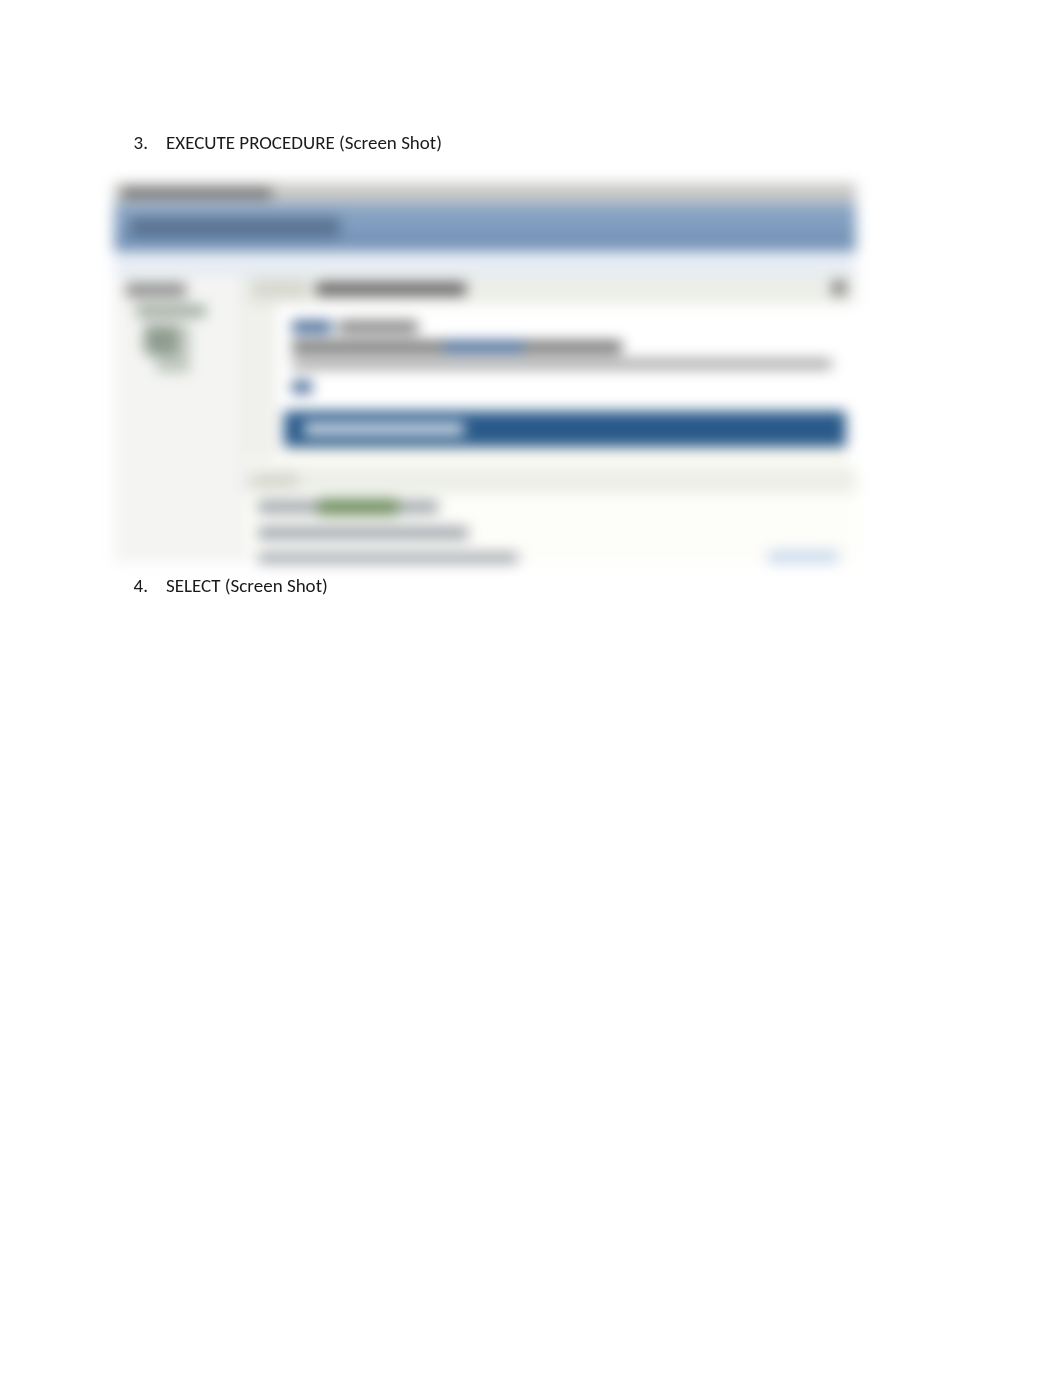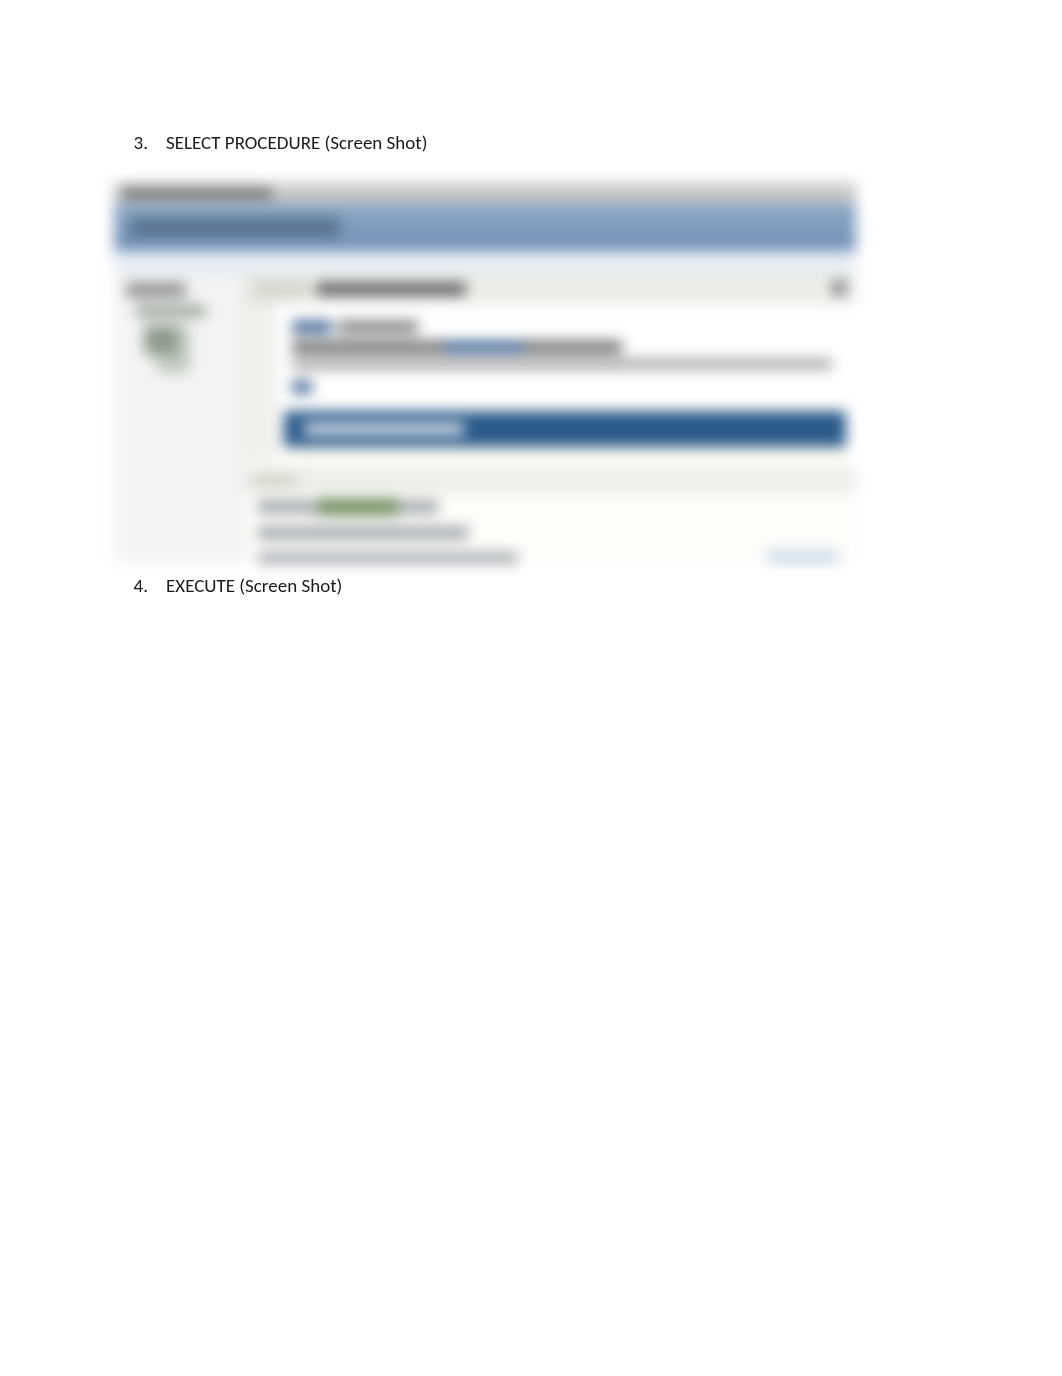--- a/index.html
+++ b/index.html
@@ -229,7 +229,7 @@
 
   <div class="list-item">
     <div class="list-number">3.</div>
-    <div class="list-text">SELECT PROCEDURE (Screen Shot)</div>
+    <div class="list-text">EXECUTE PROCEDURE (Screen Shot)</div>
   </div>
 
   <div class="screenshot-wrap">

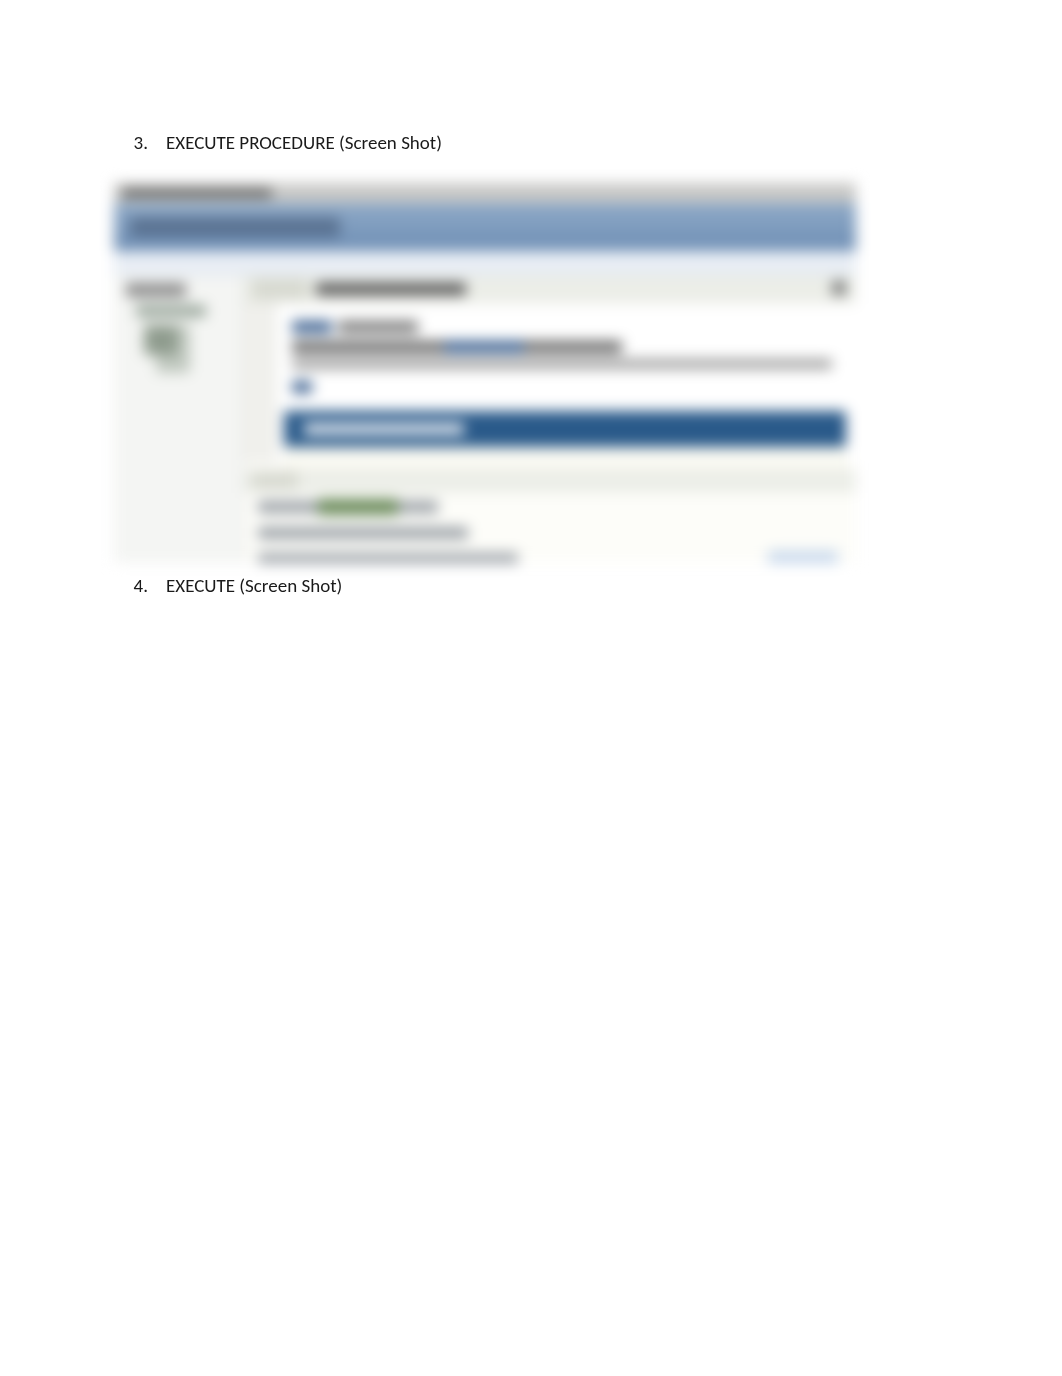--- a/index.html
+++ b/index.html
@@ -274,7 +274,7 @@
 
   <div class="list-item item-4">
     <div class="list-number">4.</div>
-    <div class="list-text">EXECUTE (Screen Shot)</div>
+    <div class="list-text">SELECT (Screen Shot)</div>
   </div>
 
 </div>

